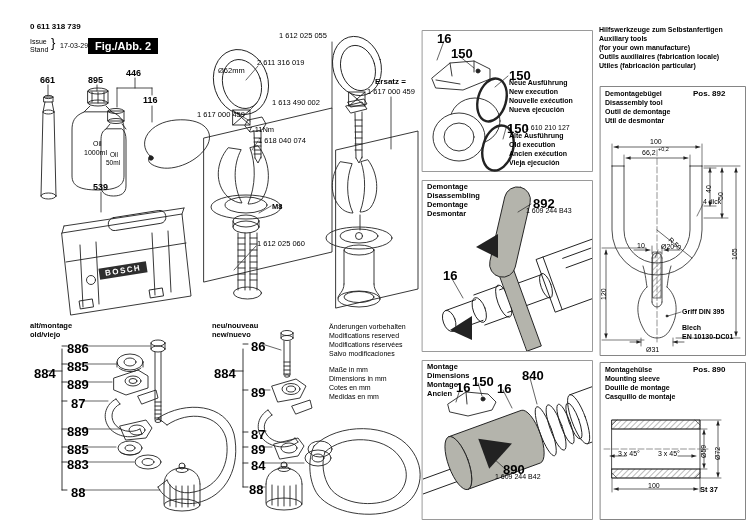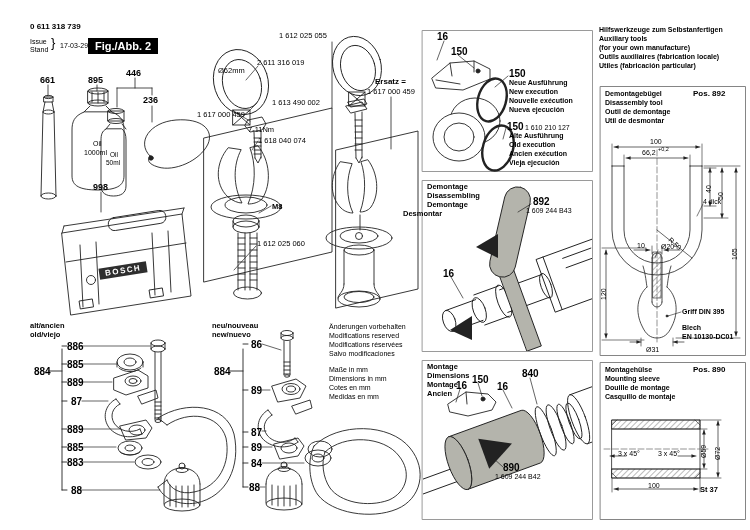--- a/index.html
+++ b/index.html
@@ -9,7 +9,7 @@
        color:#000;white-space:nowrap;line-height:1;z-index:5;}
   .b{font-weight:700;}
   .s55{font-size:5.5px;} .s65{font-size:6.5px;} .s7{font-size:7px;} .s8{font-size:8px;}
-  .s85{font-size:10px;} .s9{font-size:9px;} .s13{font-size:13px;}
+  .s85{font-size:13px;} .s9{font-size:9px;} .s13{font-size:13px;}
   .r90{transform:rotate(-90deg);transform-origin:0 0;}
   .r43{transform:rotate(43deg);transform-origin:0 0;}
   .figbox{position:absolute;left:88px;top:38px;background:#000;color:#fff;

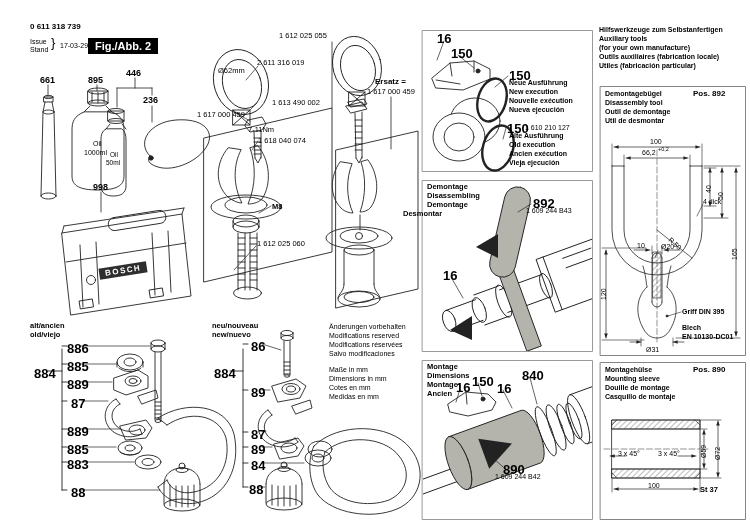--- a/index.html
+++ b/index.html
@@ -353,7 +353,7 @@
 <span class="lbl s9 b" style="left:40px;top:76px">661</span>
 <span class="lbl s9 b" style="left:88px;top:76px">895</span>
 <span class="lbl s9 b" style="left:126px;top:69px">446</span>
-<span class="lbl s9 b" style="left:143px;top:96px">236</span>
+<span class="lbl s9 b" style="left:143px;top:96px">116</span>
 <span class="lbl s9 b" style="left:93px;top:183px">998</span>
 <span class="lbl s7" style="left:93px;top:140px">Oil</span>
 <span class="lbl s7" style="left:84px;top:149px">1000ml</span>

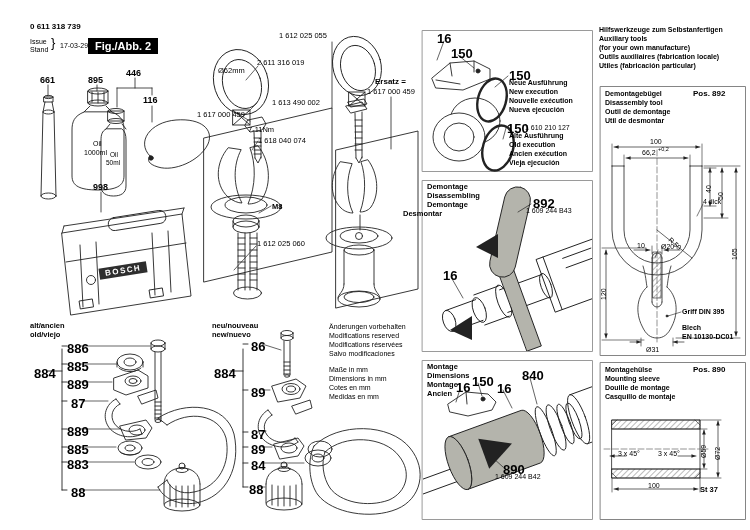--- a/index.html
+++ b/index.html
@@ -354,7 +354,7 @@
 <span class="lbl s9 b" style="left:88px;top:76px">895</span>
 <span class="lbl s9 b" style="left:126px;top:69px">446</span>
 <span class="lbl s9 b" style="left:143px;top:96px">116</span>
-<span class="lbl s9 b" style="left:93px;top:183px">998</span>
+<span class="lbl s9 b" style="left:93px;top:183px">539</span>
 <span class="lbl s7" style="left:93px;top:140px">Oil</span>
 <span class="lbl s7" style="left:84px;top:149px">1000ml</span>
 <span class="lbl s65" style="left:110px;top:152px">Oil</span>

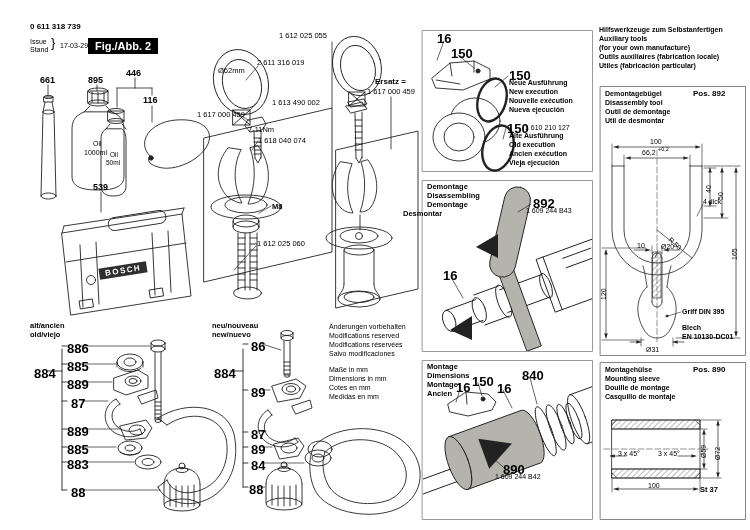--- a/index.html
+++ b/index.html
@@ -422,7 +422,7 @@
 <span class="lbl b" style="left:427px;top:183px">Demontage</span>
 <span class="lbl b" style="left:427px;top:192px">Disassembling</span>
 <span class="lbl b" style="left:427px;top:201px">Demontage</span>
-<span class="lbl b" style="left:403px;top:210px">Desmontar</span>
+<span class="lbl b" style="left:427px;top:210px">Desmontar</span>
 <span class="lbl s85 b" style="left:533px;top:197px">892</span>
 <span class="lbl s7" style="left:526px;top:207px">1 609 244 B43</span>
 <span class="lbl s85 b" style="left:443px;top:269px">16</span>

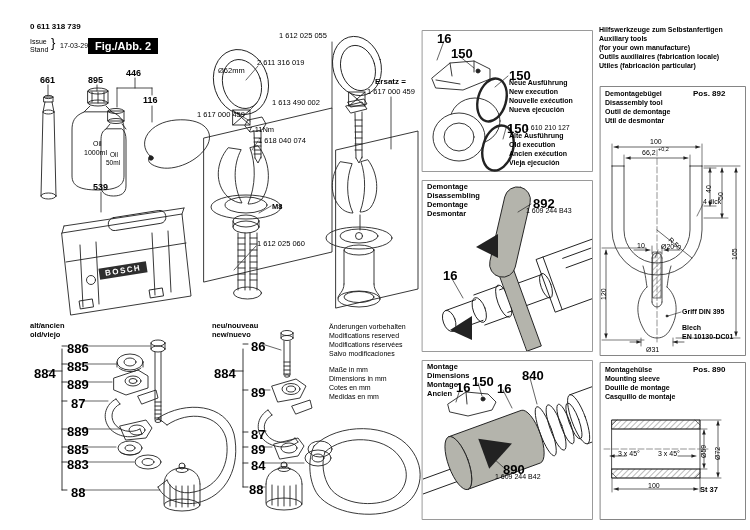--- a/index.html
+++ b/index.html
@@ -374,7 +374,7 @@
 <span class="lbl s8 b" style="left:375px;top:78px">Ersatz =</span>
 <span class="lbl" style="left:367px;top:88px">1 617 000 459</span>
 
-<span class="lbl b" style="left:30px;top:322px">alt/ancien</span>
+<span class="lbl b" style="left:30px;top:322px">alt/montage</span>
 <span class="lbl b" style="left:30px;top:331px">old/viejo</span>
 <span class="lbl s85 b" style="left:34px;top:367px">884</span>
 <span class="lbl s85 b" style="left:67px;top:342px">886</span>

